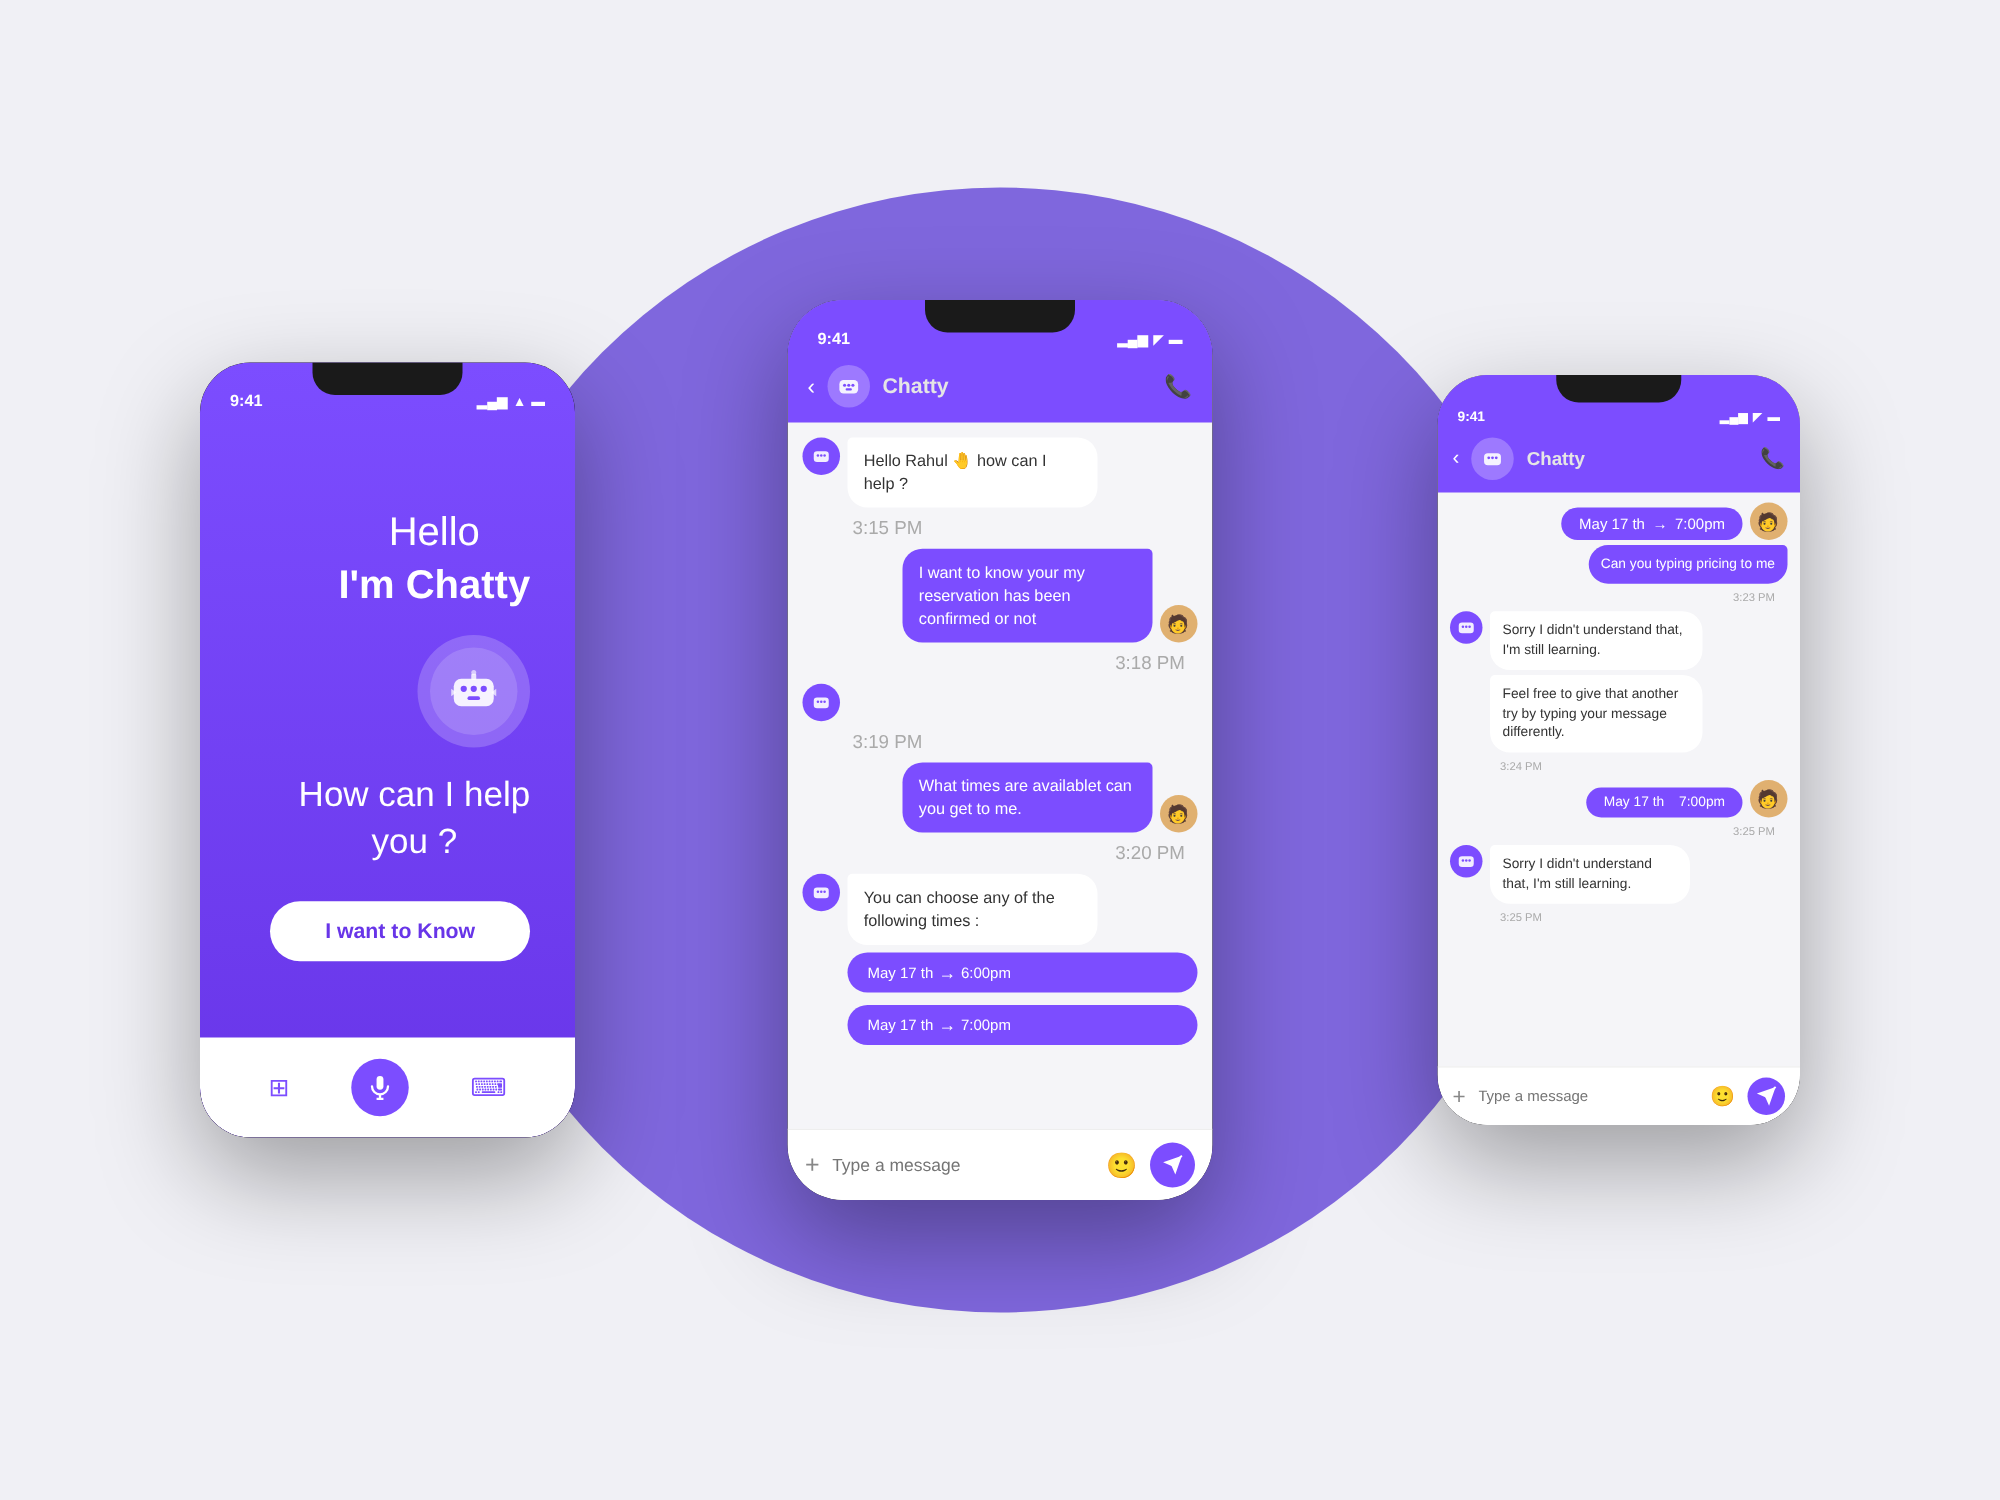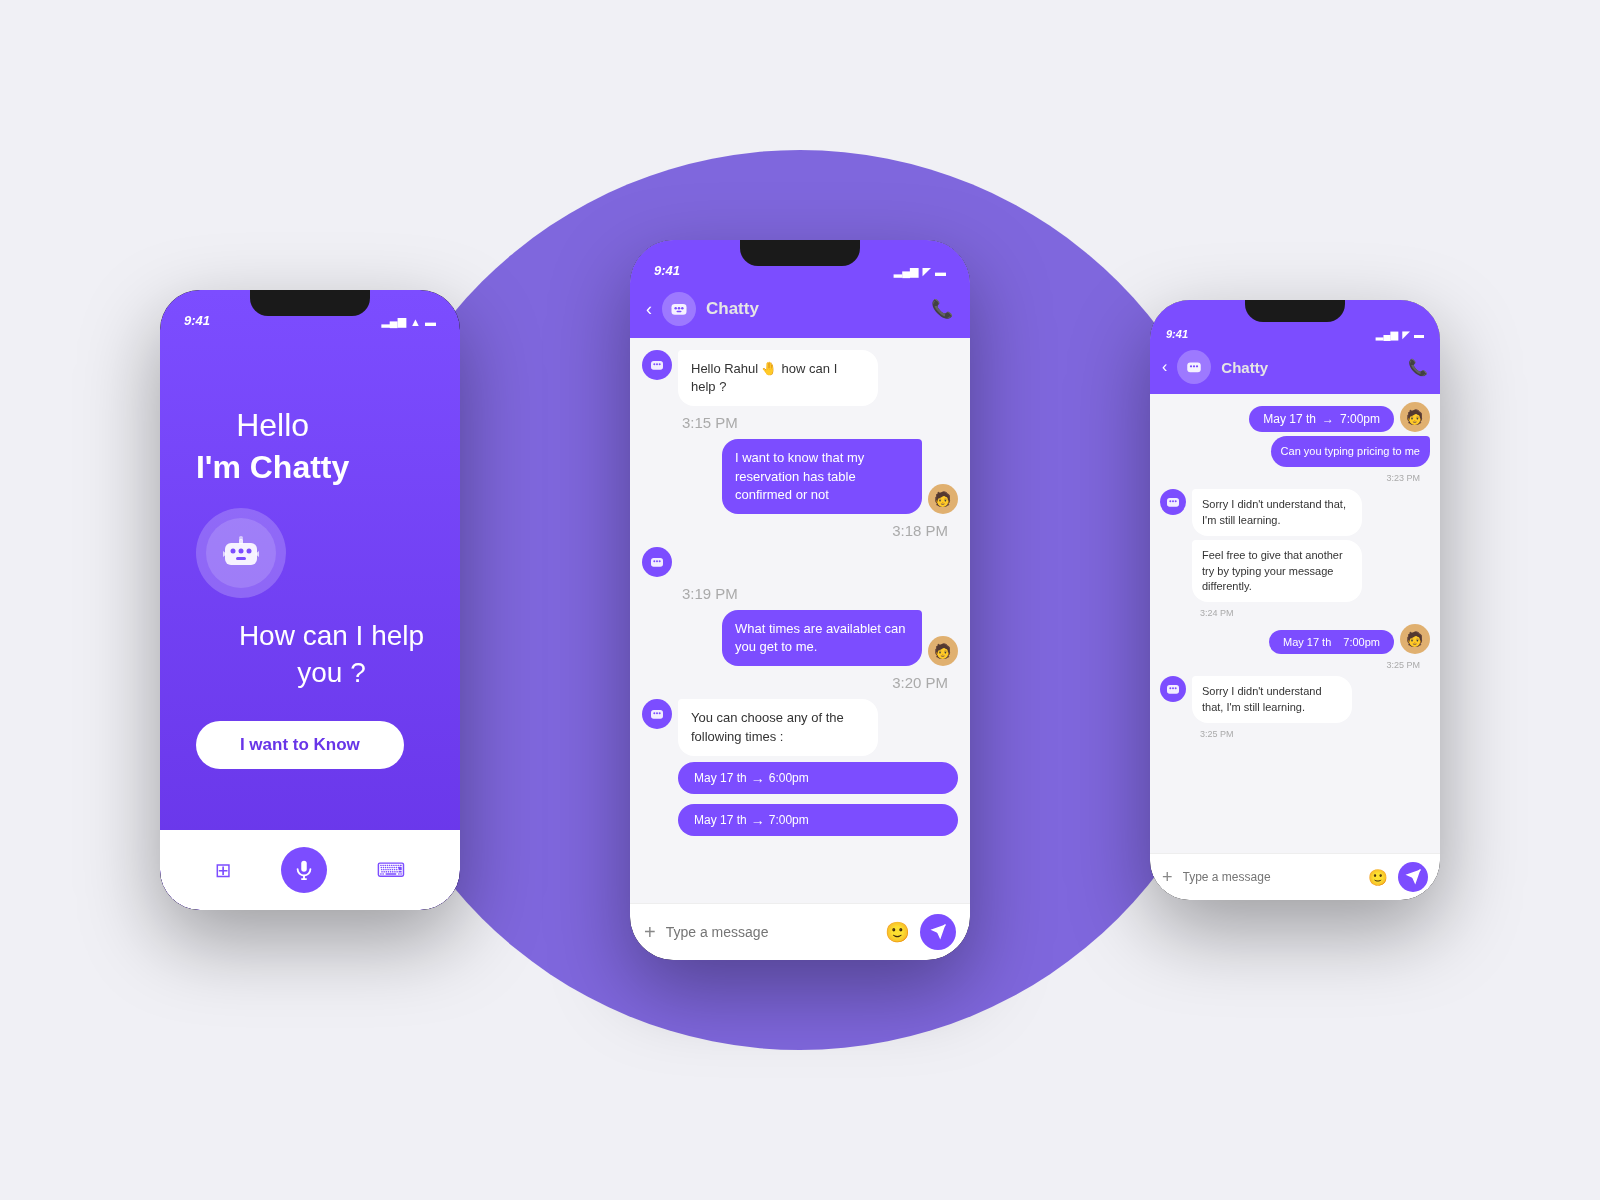--- a/index.html
+++ b/index.html
@@ -75,7 +75,6 @@
       font-size: 13px;
       font-weight: 600;
       color: white;
-      font-style: italic;
     }
     .status-icons {
       display: flex;

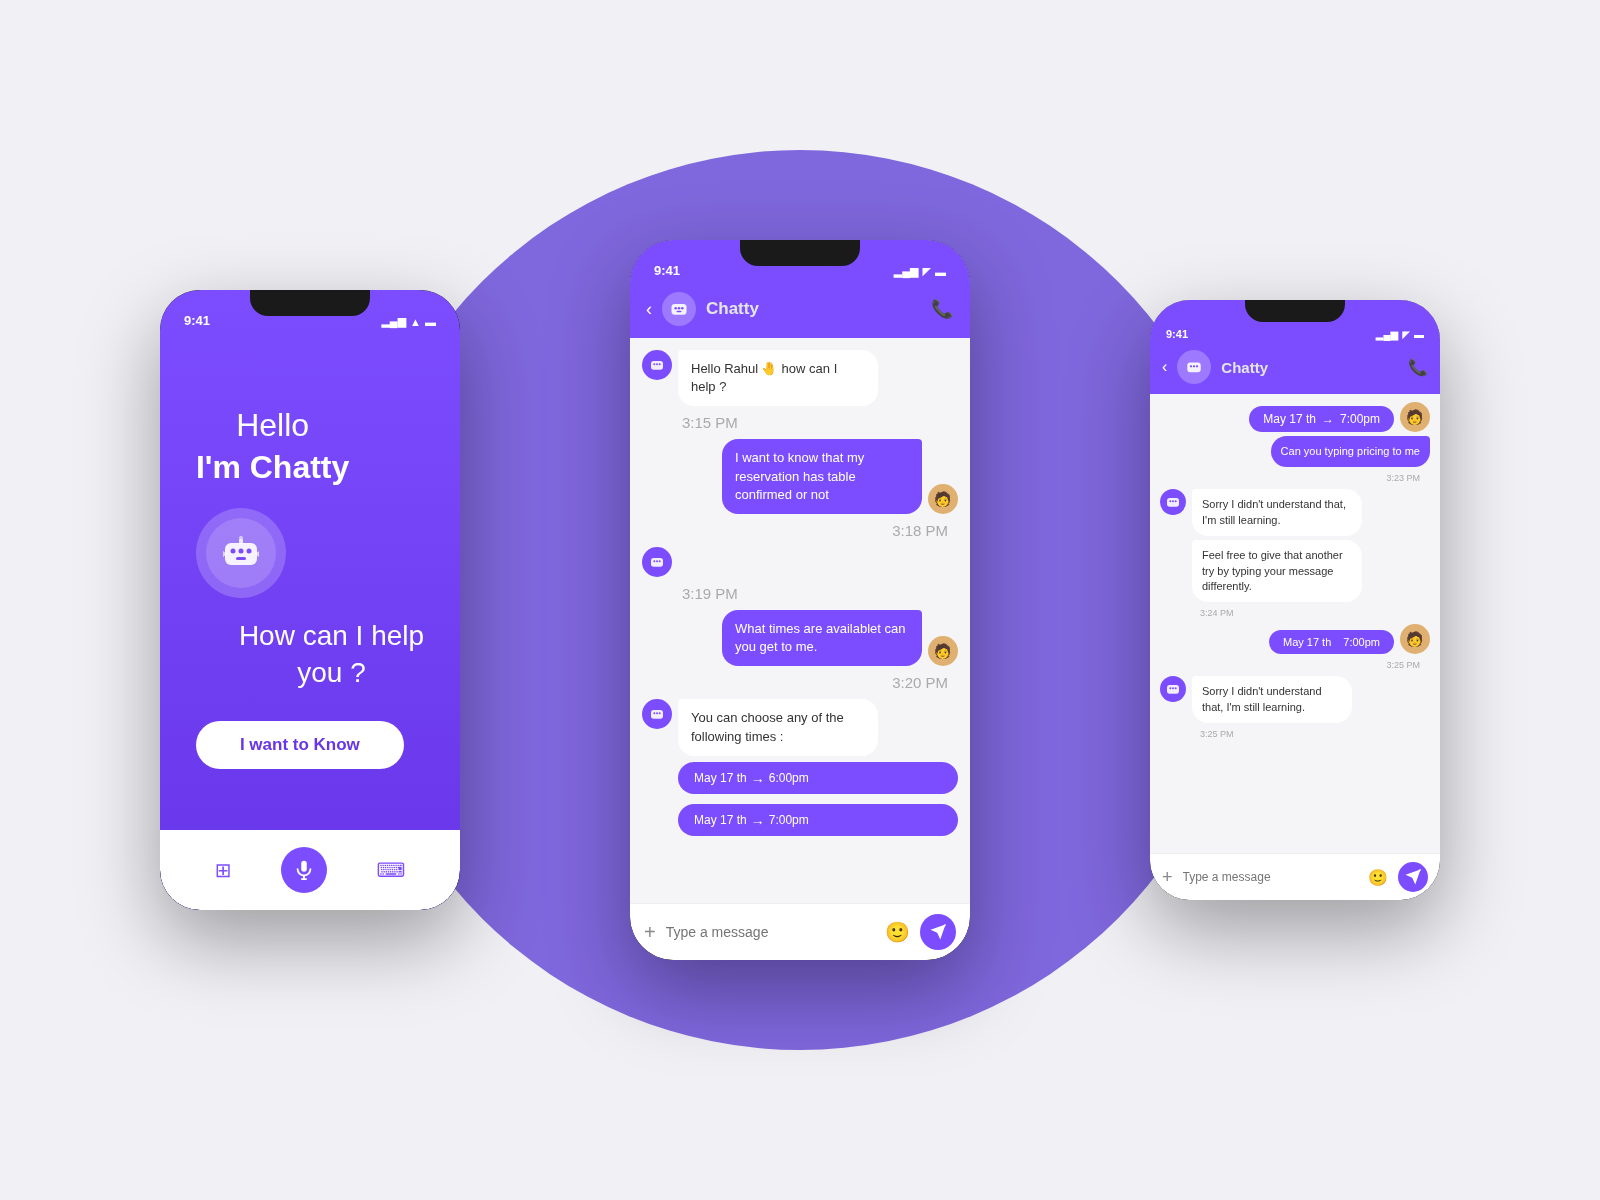--- a/index.html
+++ b/index.html
@@ -112,7 +112,7 @@
       flex: 1;
       display: flex;
       flex-direction: column;
-      align-items: flex-start;
+      align-items: flex-end;
       justify-content: center;
       padding: 10px 30px 0;
       gap: 20px;

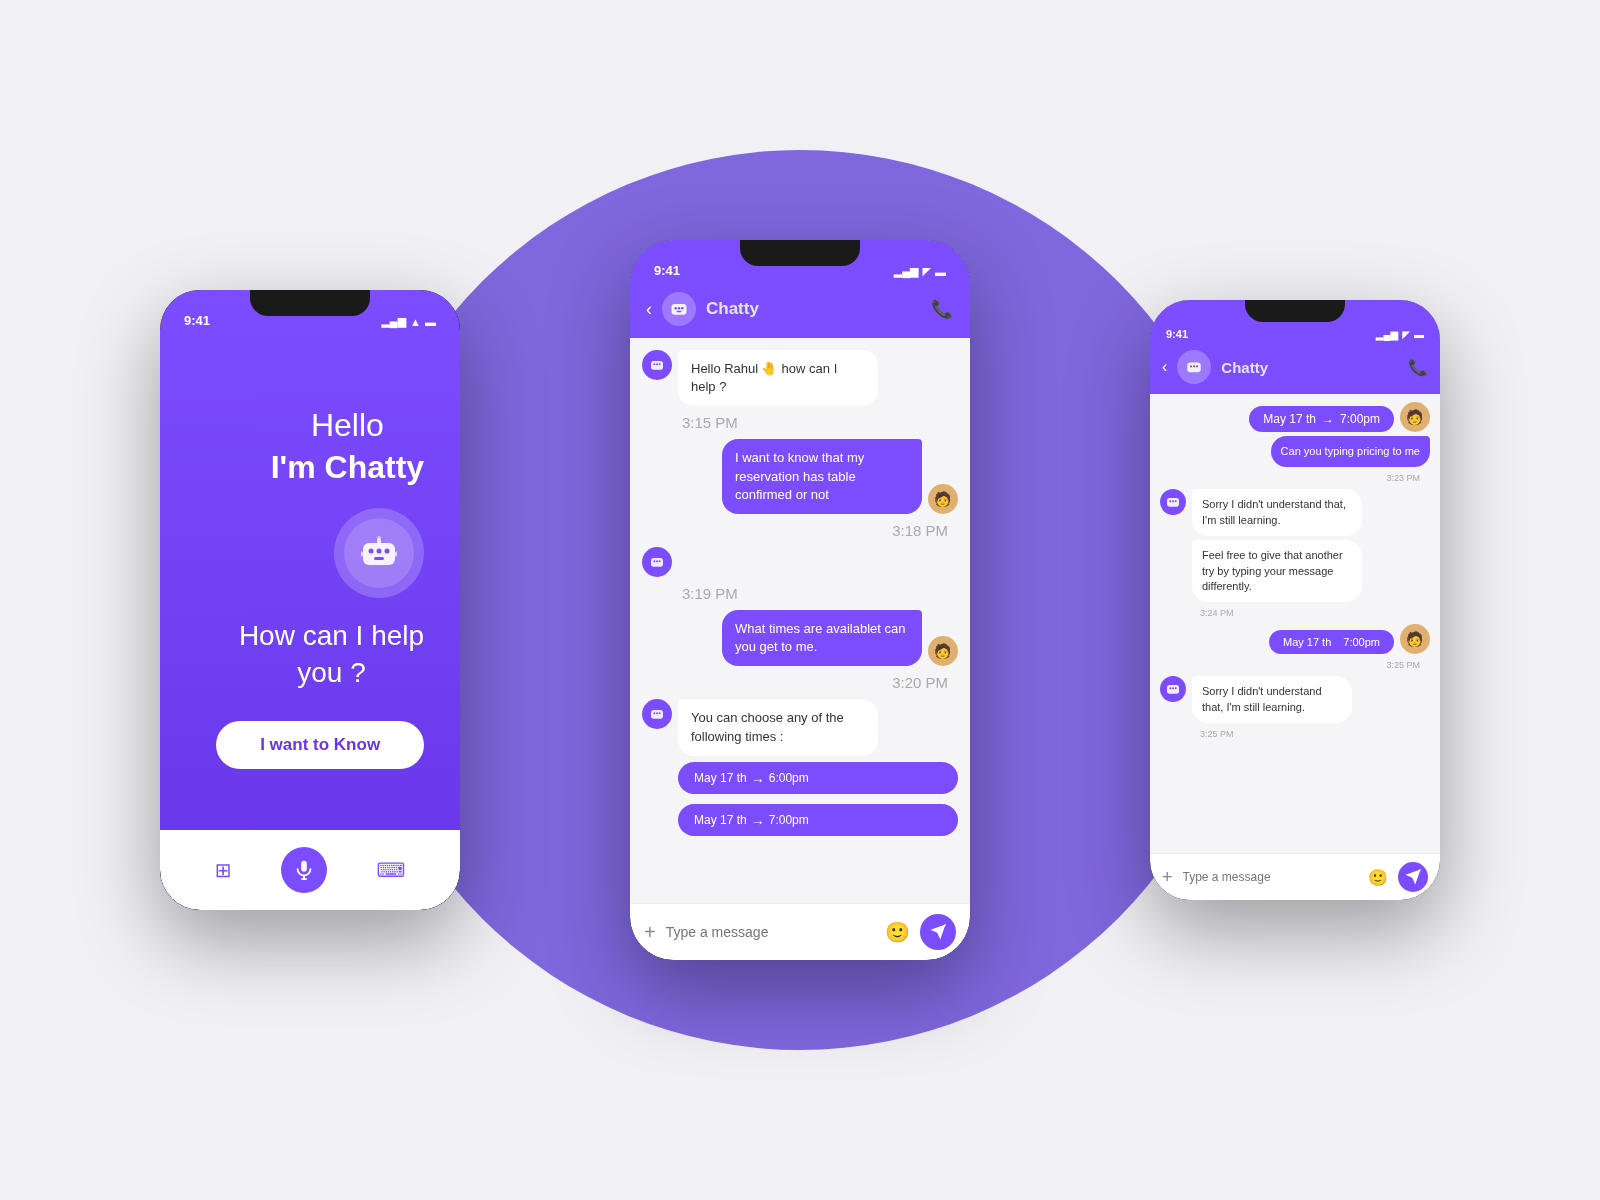--- a/index.html
+++ b/index.html
@@ -531,7 +531,7 @@
         <div class="time-label left">3:15 PM</div>
 
         <div class="msg-row user">
-          <div class="bubble user-msg">I want to know that my reservation has table confirmed or not</div>
+          <div class="bubble user-msg">I want to know your my reservation has been confirmed or not</div>
           <div class="user-bubble-avatar">🧑</div>
         </div>
         <div class="time-label right">3:18 PM</div>

